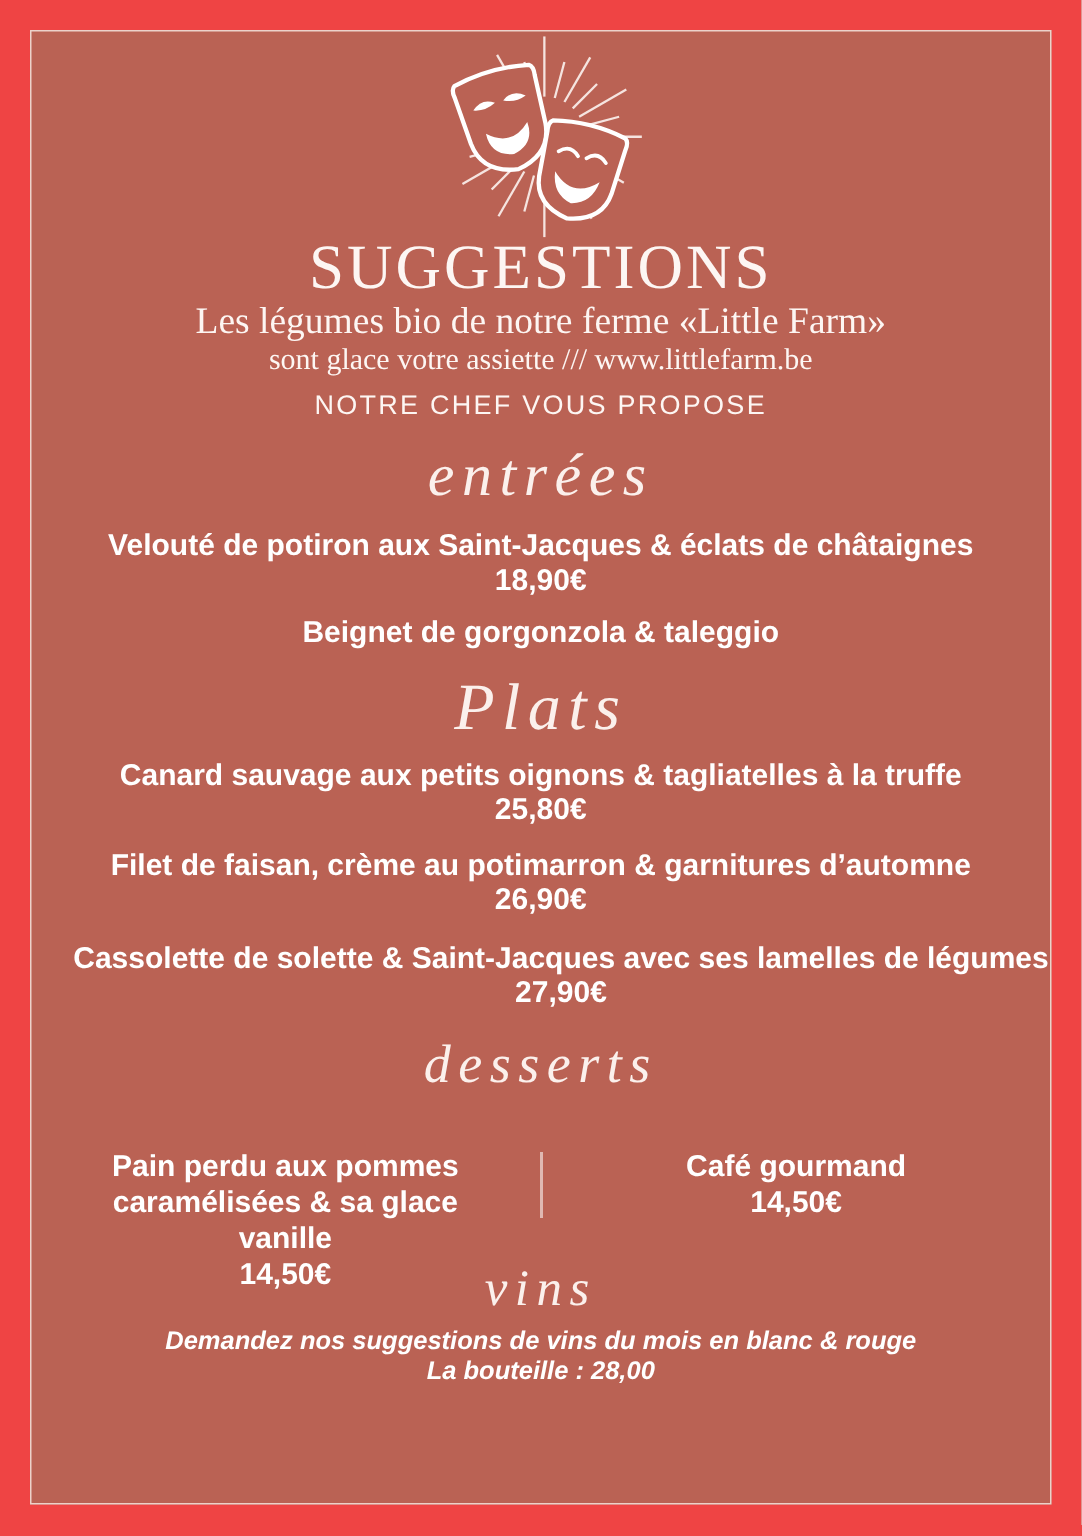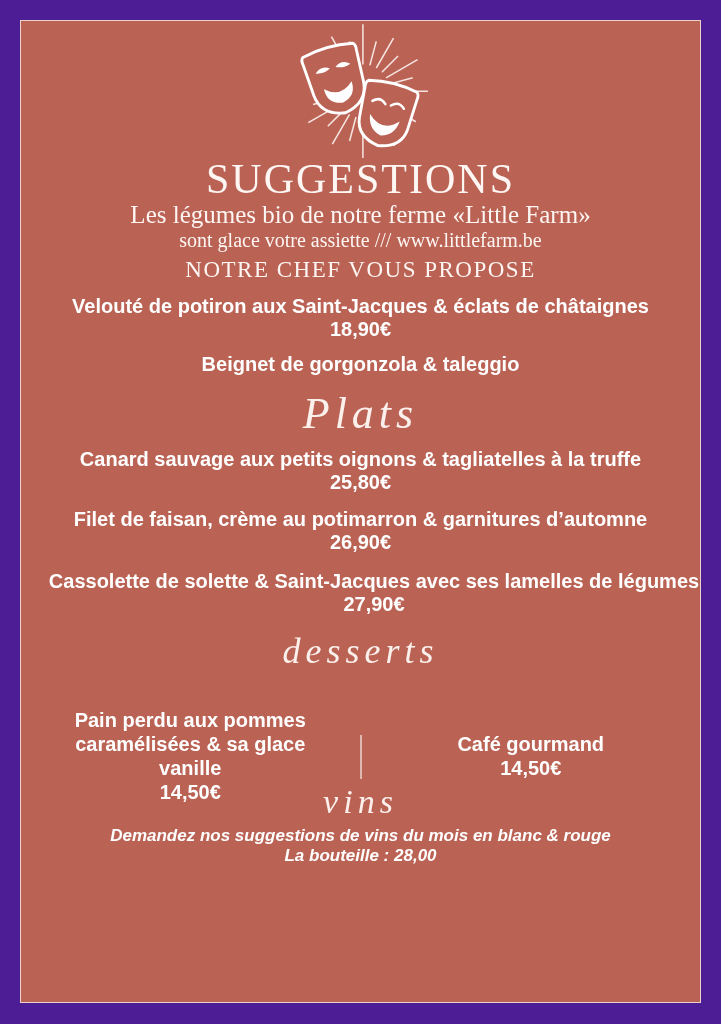--- a/index.html
+++ b/index.html
@@ -12,7 +12,7 @@
   .page{
     position:relative;
     width:721px;height:1024px;
-    background:#4c1d95;
+    background:#ef4444;
   }
   .panel{
     position:absolute;

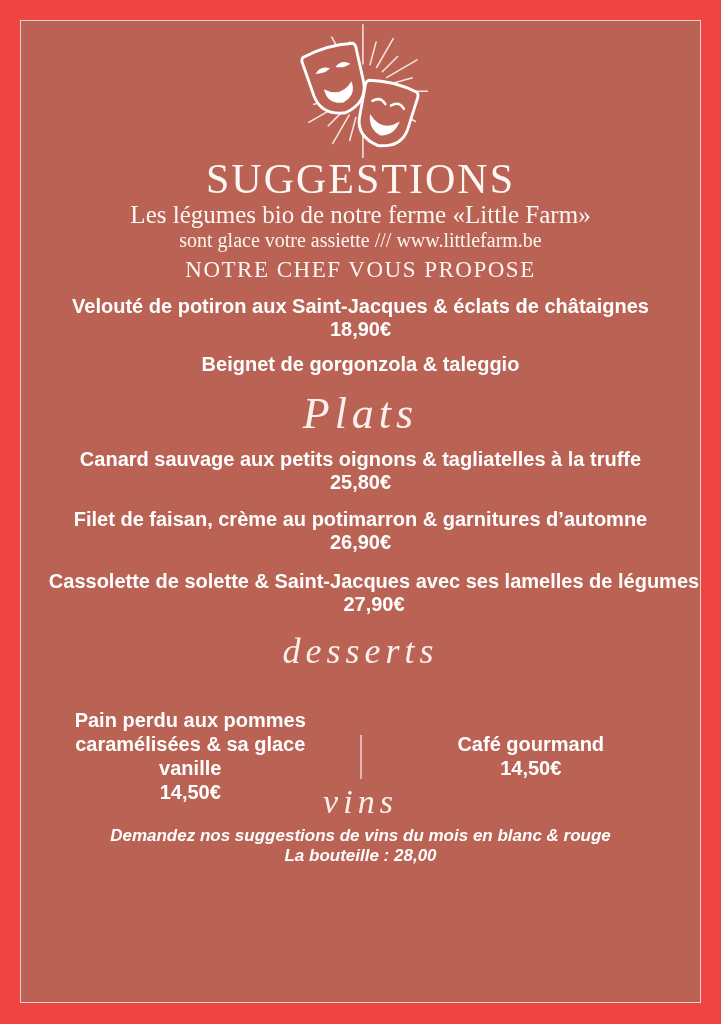--- a/index.html
+++ b/index.html
@@ -48,8 +48,8 @@
     color:#fdf6f3;
   }
   .chef-line{
-    font-family:Liberation Serif, serif;
-    font-size:23px;line-height:26px;
+    font-family:Liberation Sans, sans-serif;
+    font-size:18px;line-height:26px;
     letter-spacing:1.5px;
     margin-top:5px;
     color:#fdf6f3;

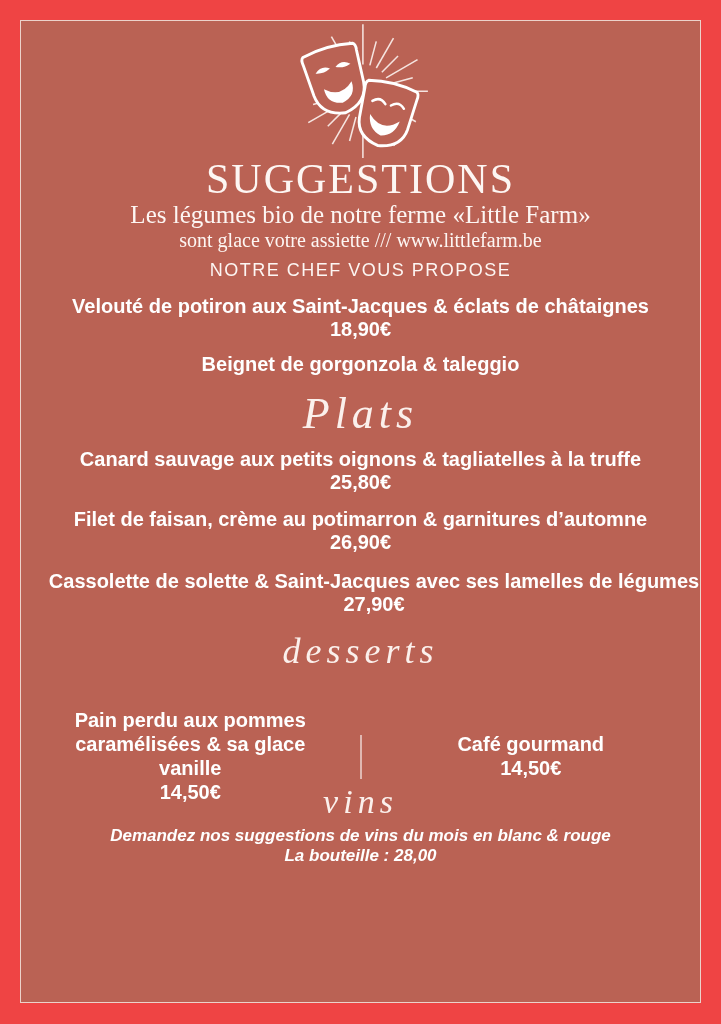--- a/index.html
+++ b/index.html
@@ -155,6 +155,7 @@
     <div class="tagline">sont glace votre assiette /// www.littlefarm.be</div>
     <div class="chef-line">NOTRE CHEF VOUS PROPOSE</div>
 
+    <div class="script-heading h-entrees">entrées</div>
 
     <div class="dish">
       <div class="name">Velouté de potiron aux Saint-Jacques &amp; éclats de châtaignes</div>

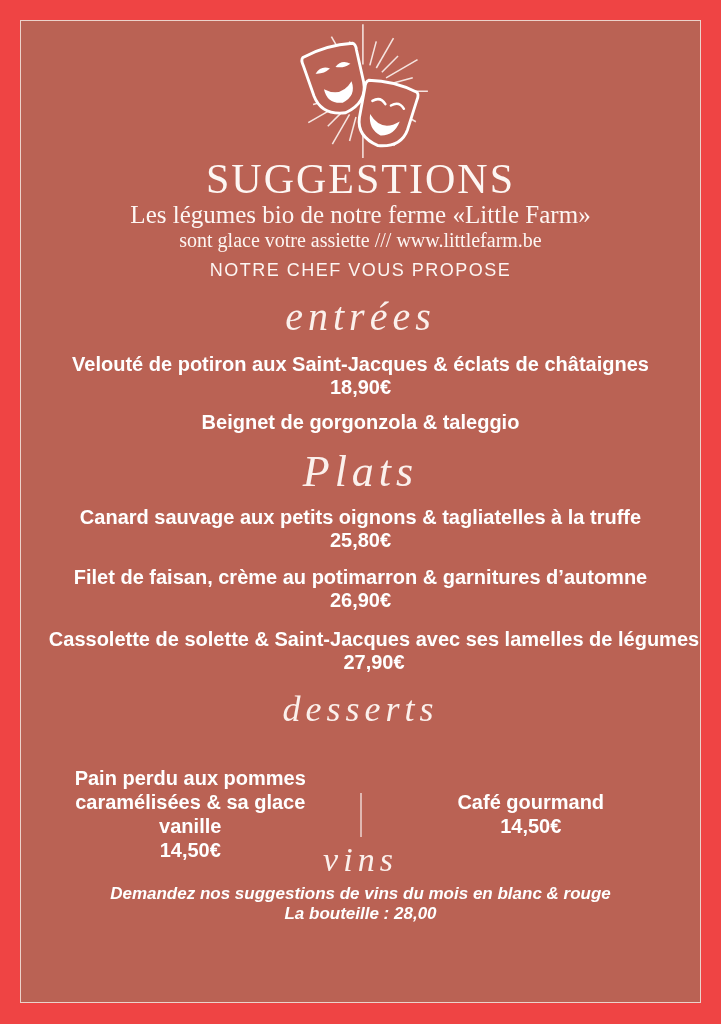--- a/index.html
+++ b/index.html
@@ -78,7 +78,7 @@
   .desserts-row{
     display:flex;
     margin-top:30px;
-    align-items:center;
+    align-items:flex-start;
   }
   .dessert-col{flex:1;}
   .dessert-col .name, .dessert-col .price{

